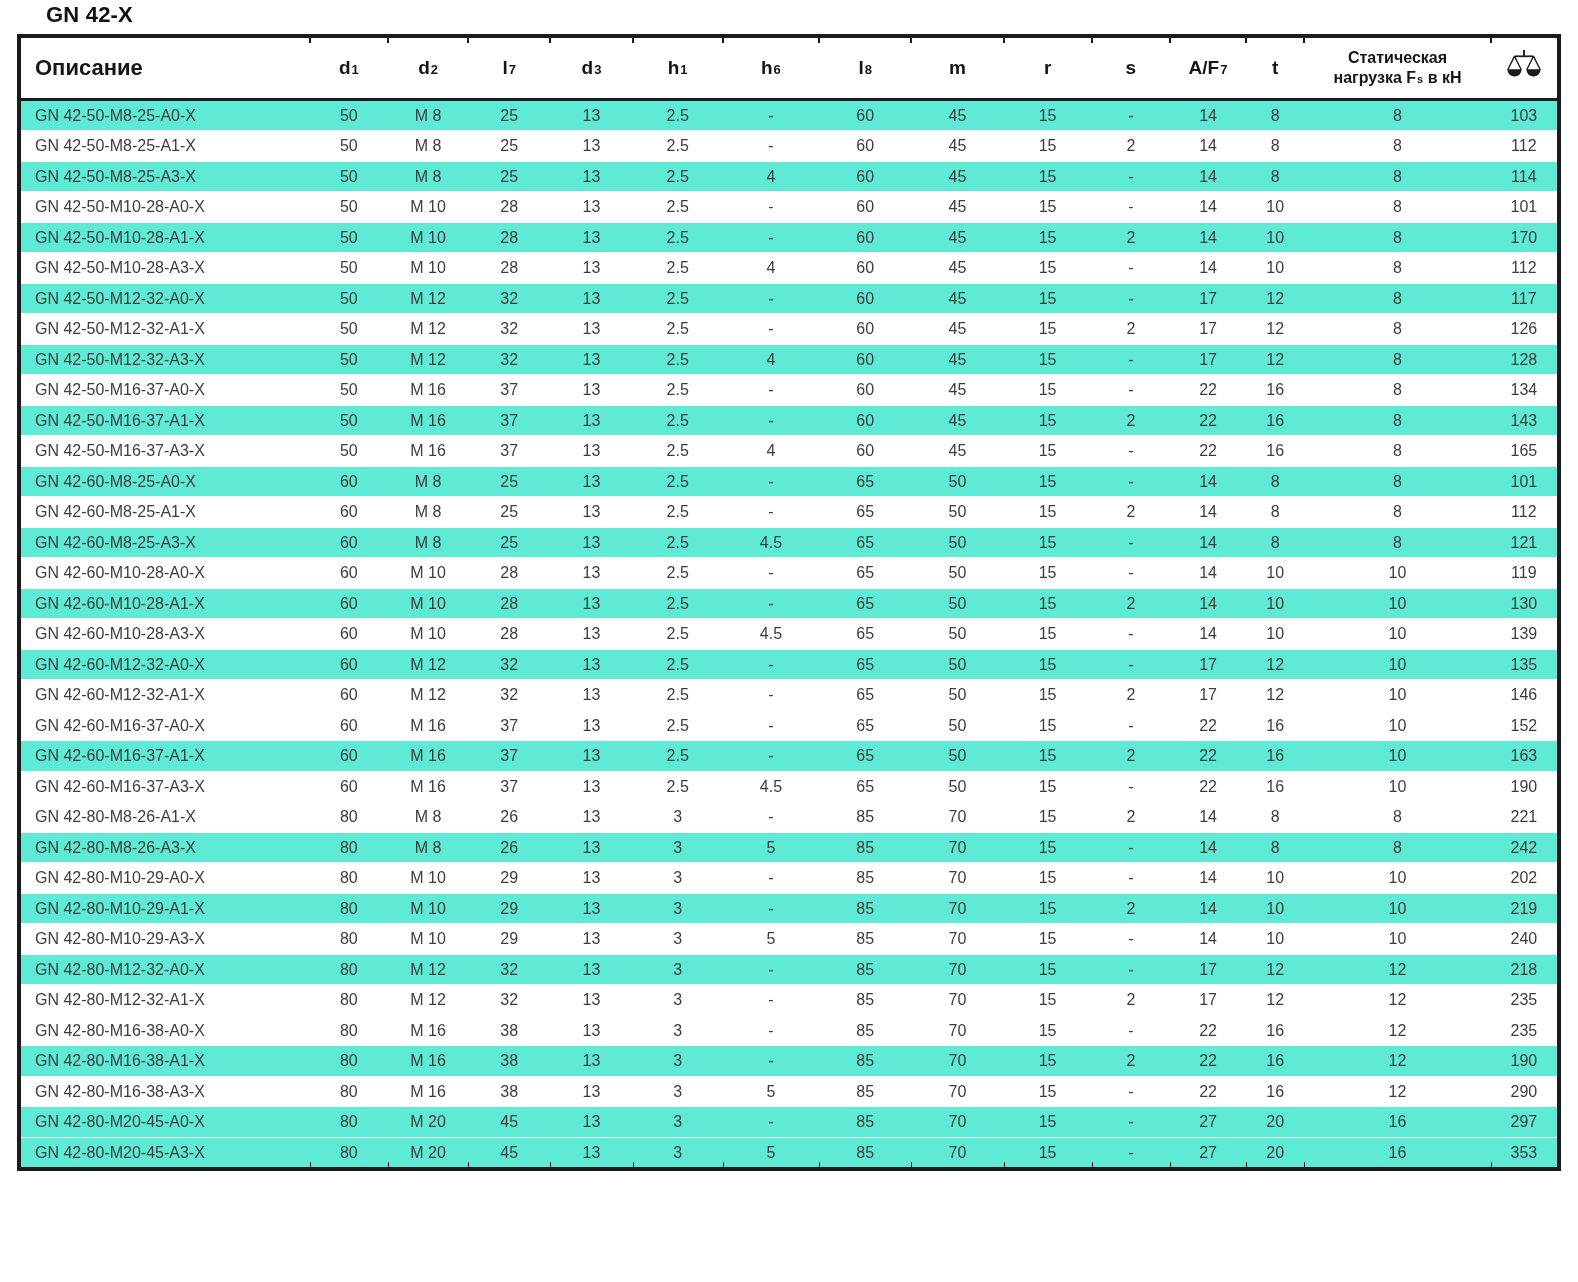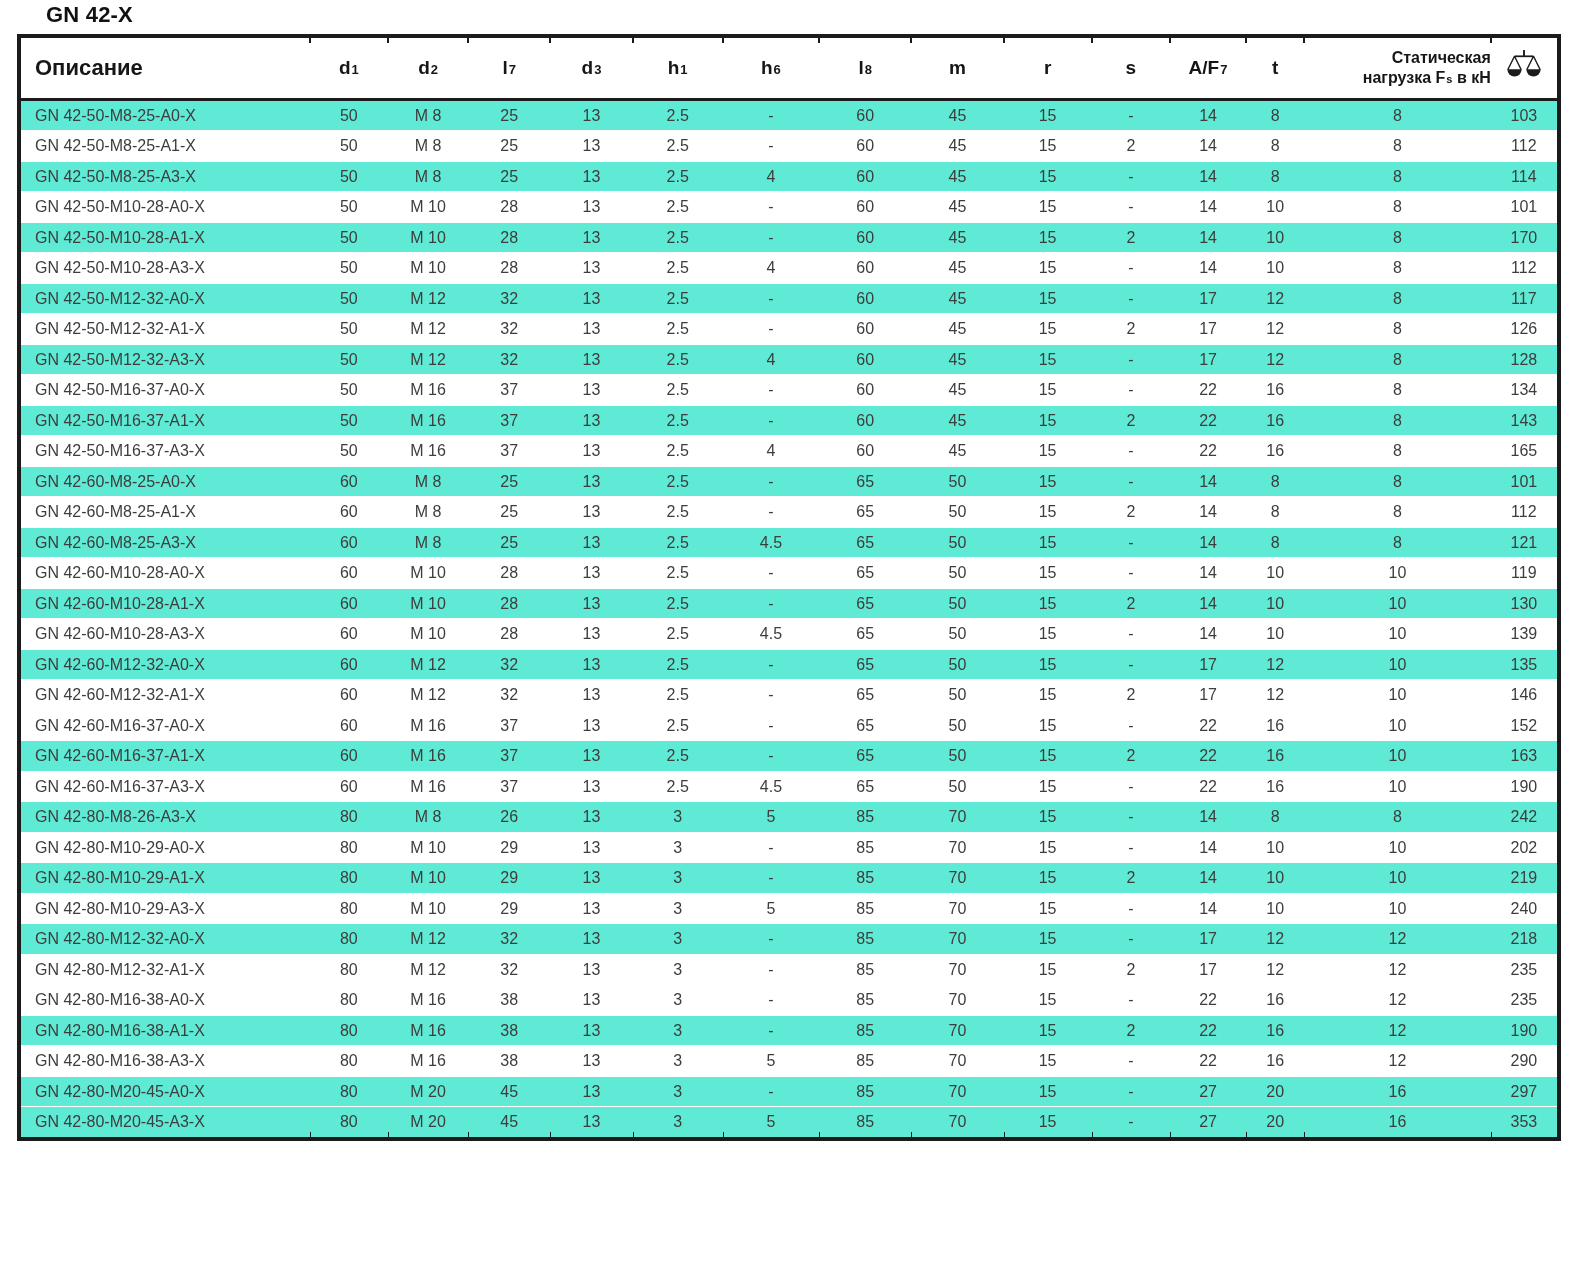--- a/index.html
+++ b/index.html
@@ -60,7 +60,6 @@
   thead th.load-col {
     font-size: 16px;
     line-height: 1.25;
-    text-align: right;
   }
   thead th.load-col .sub { font-size: 11px; }
   tbody td {

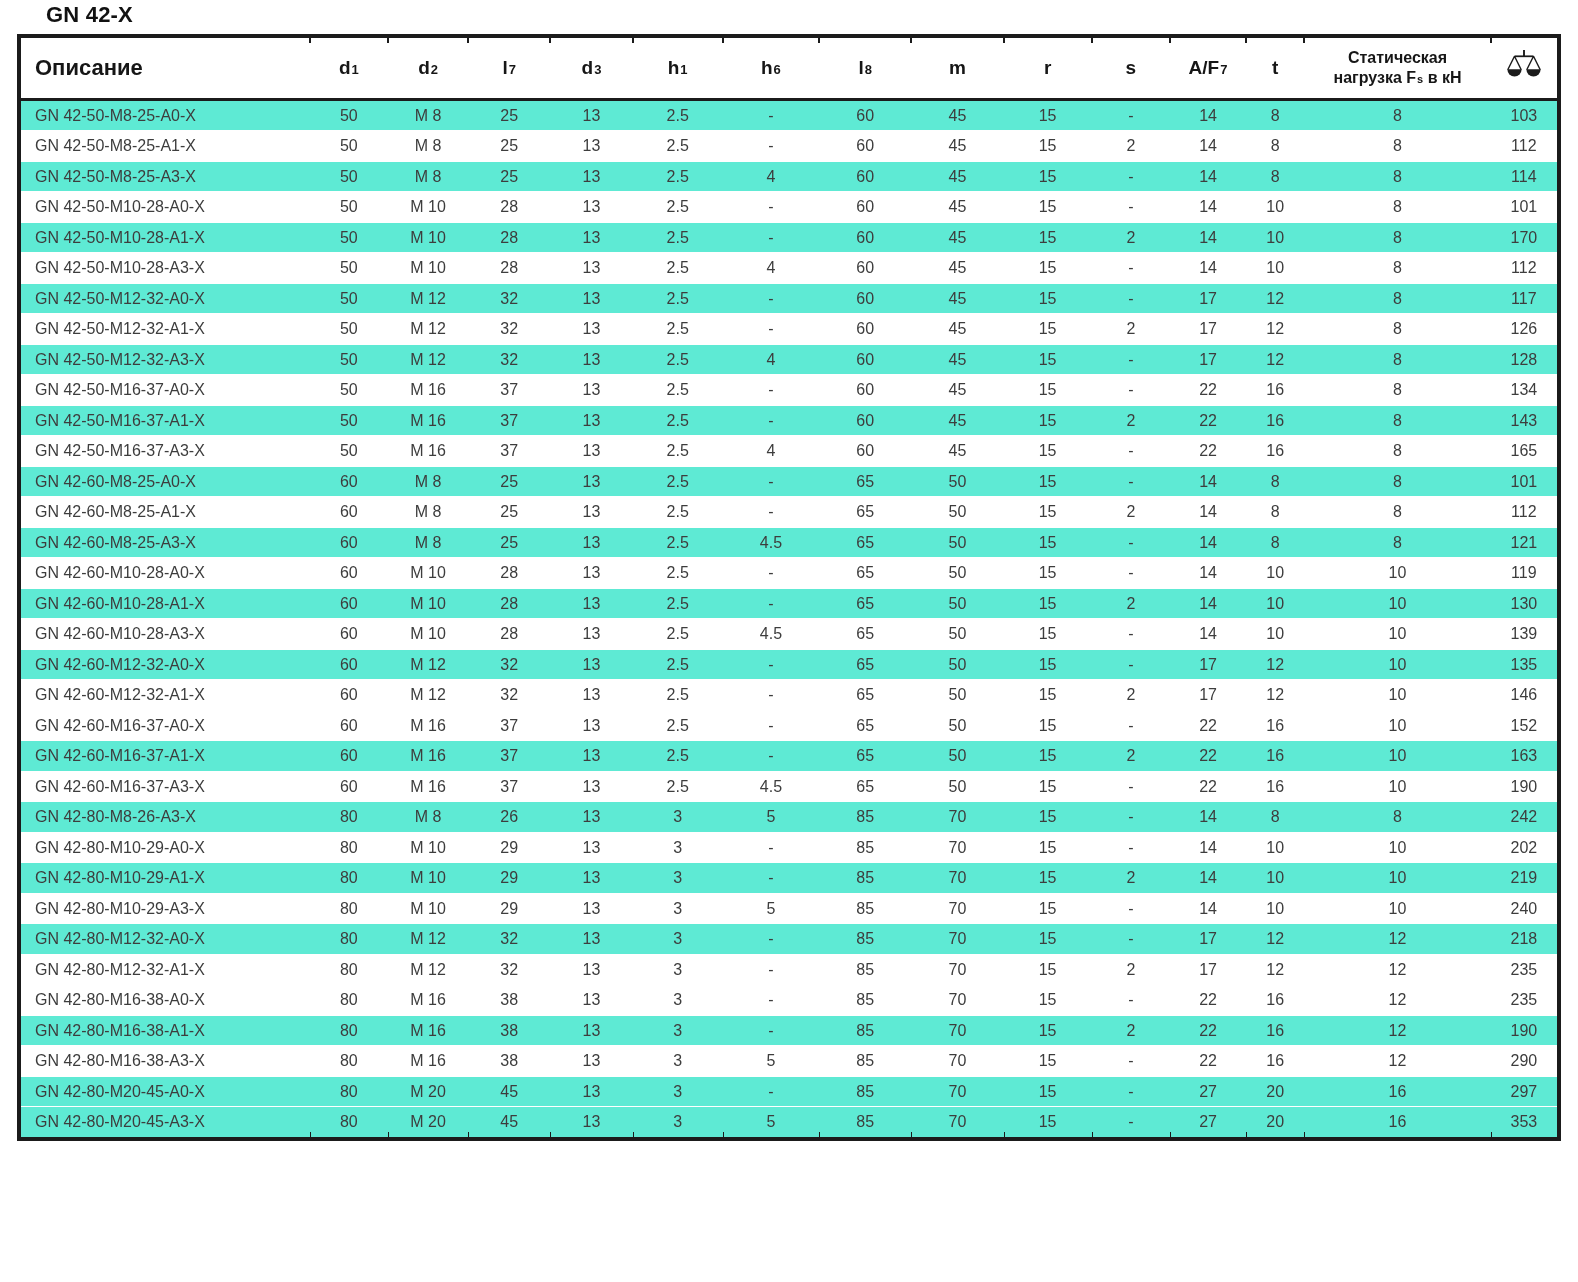--- a/index.html
+++ b/index.html
@@ -549,6 +549,23 @@
         <td>10</td>
         <td>190</td>
       </tr>
+      <tr class="even">
+        <td class="desc">GN 42-80-M8-26-A1-X</td>
+        <td>80</td>
+        <td>M 8</td>
+        <td>26</td>
+        <td>13</td>
+        <td>3</td>
+        <td>-</td>
+        <td>85</td>
+        <td>70</td>
+        <td>15</td>
+        <td>2</td>
+        <td>14</td>
+        <td>8</td>
+        <td>8</td>
+        <td>221</td>
+      </tr>
       <tr class="odd">
         <td class="desc">GN 42-80-M8-26-A3-X</td>
         <td>80</td>

